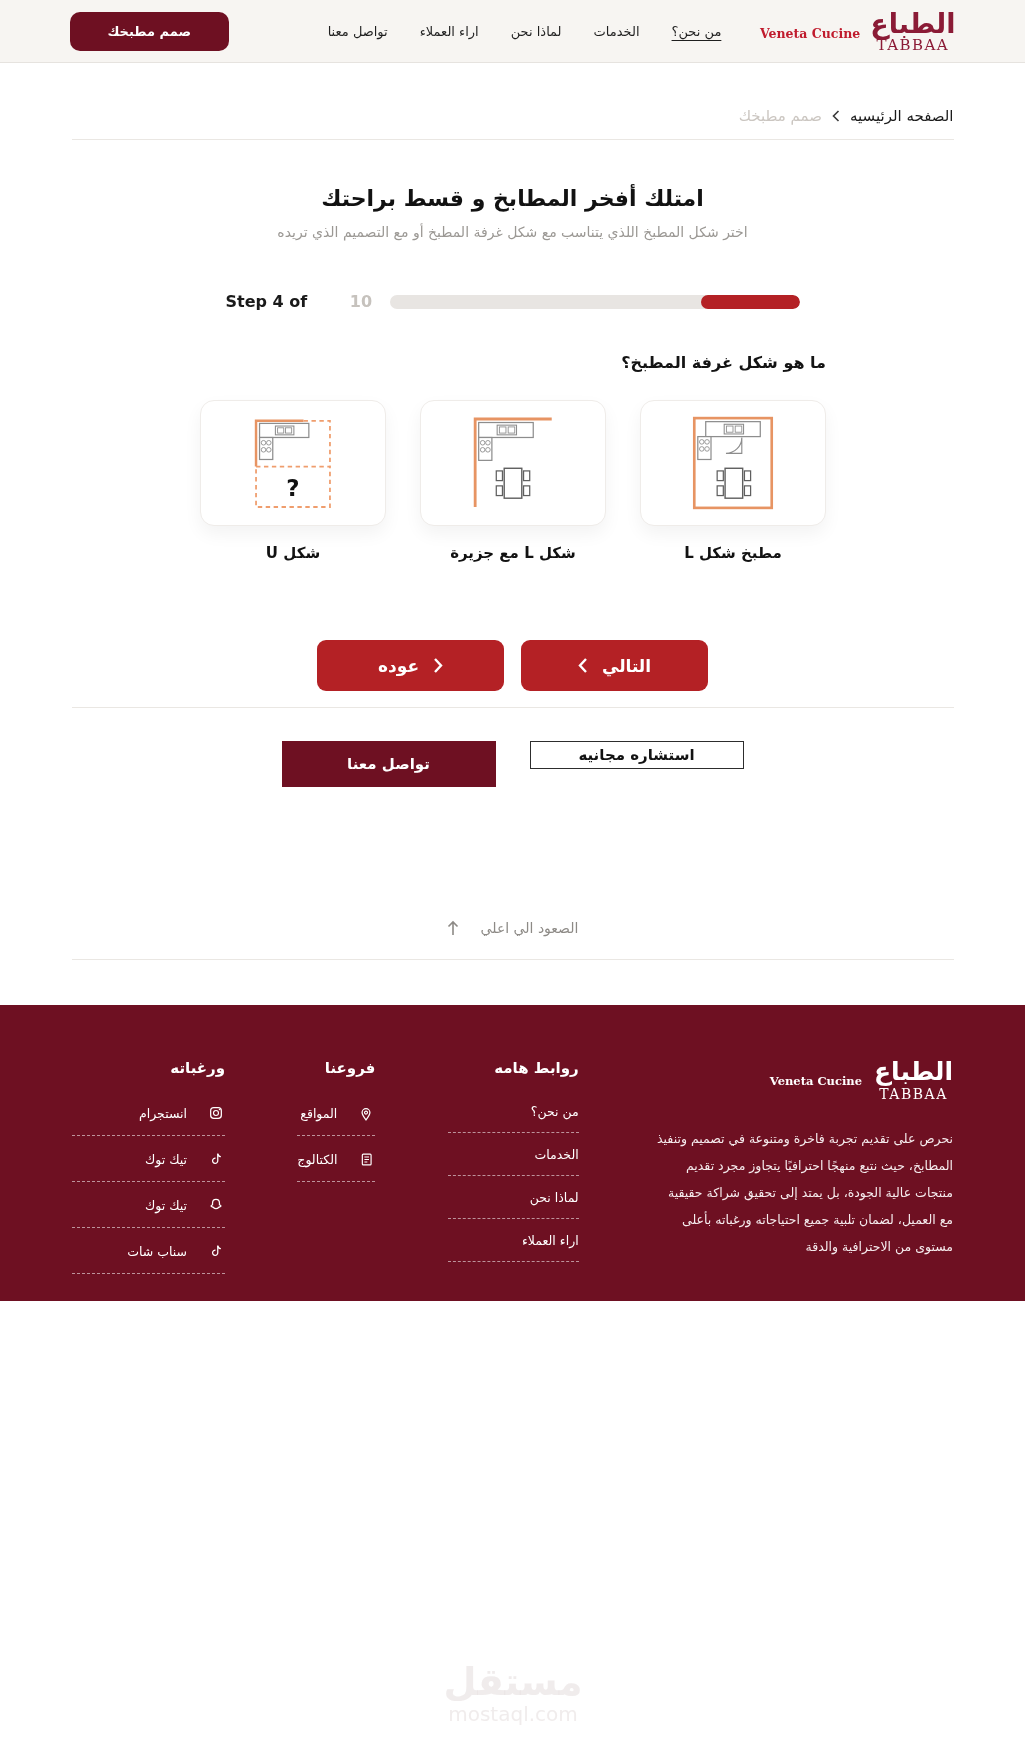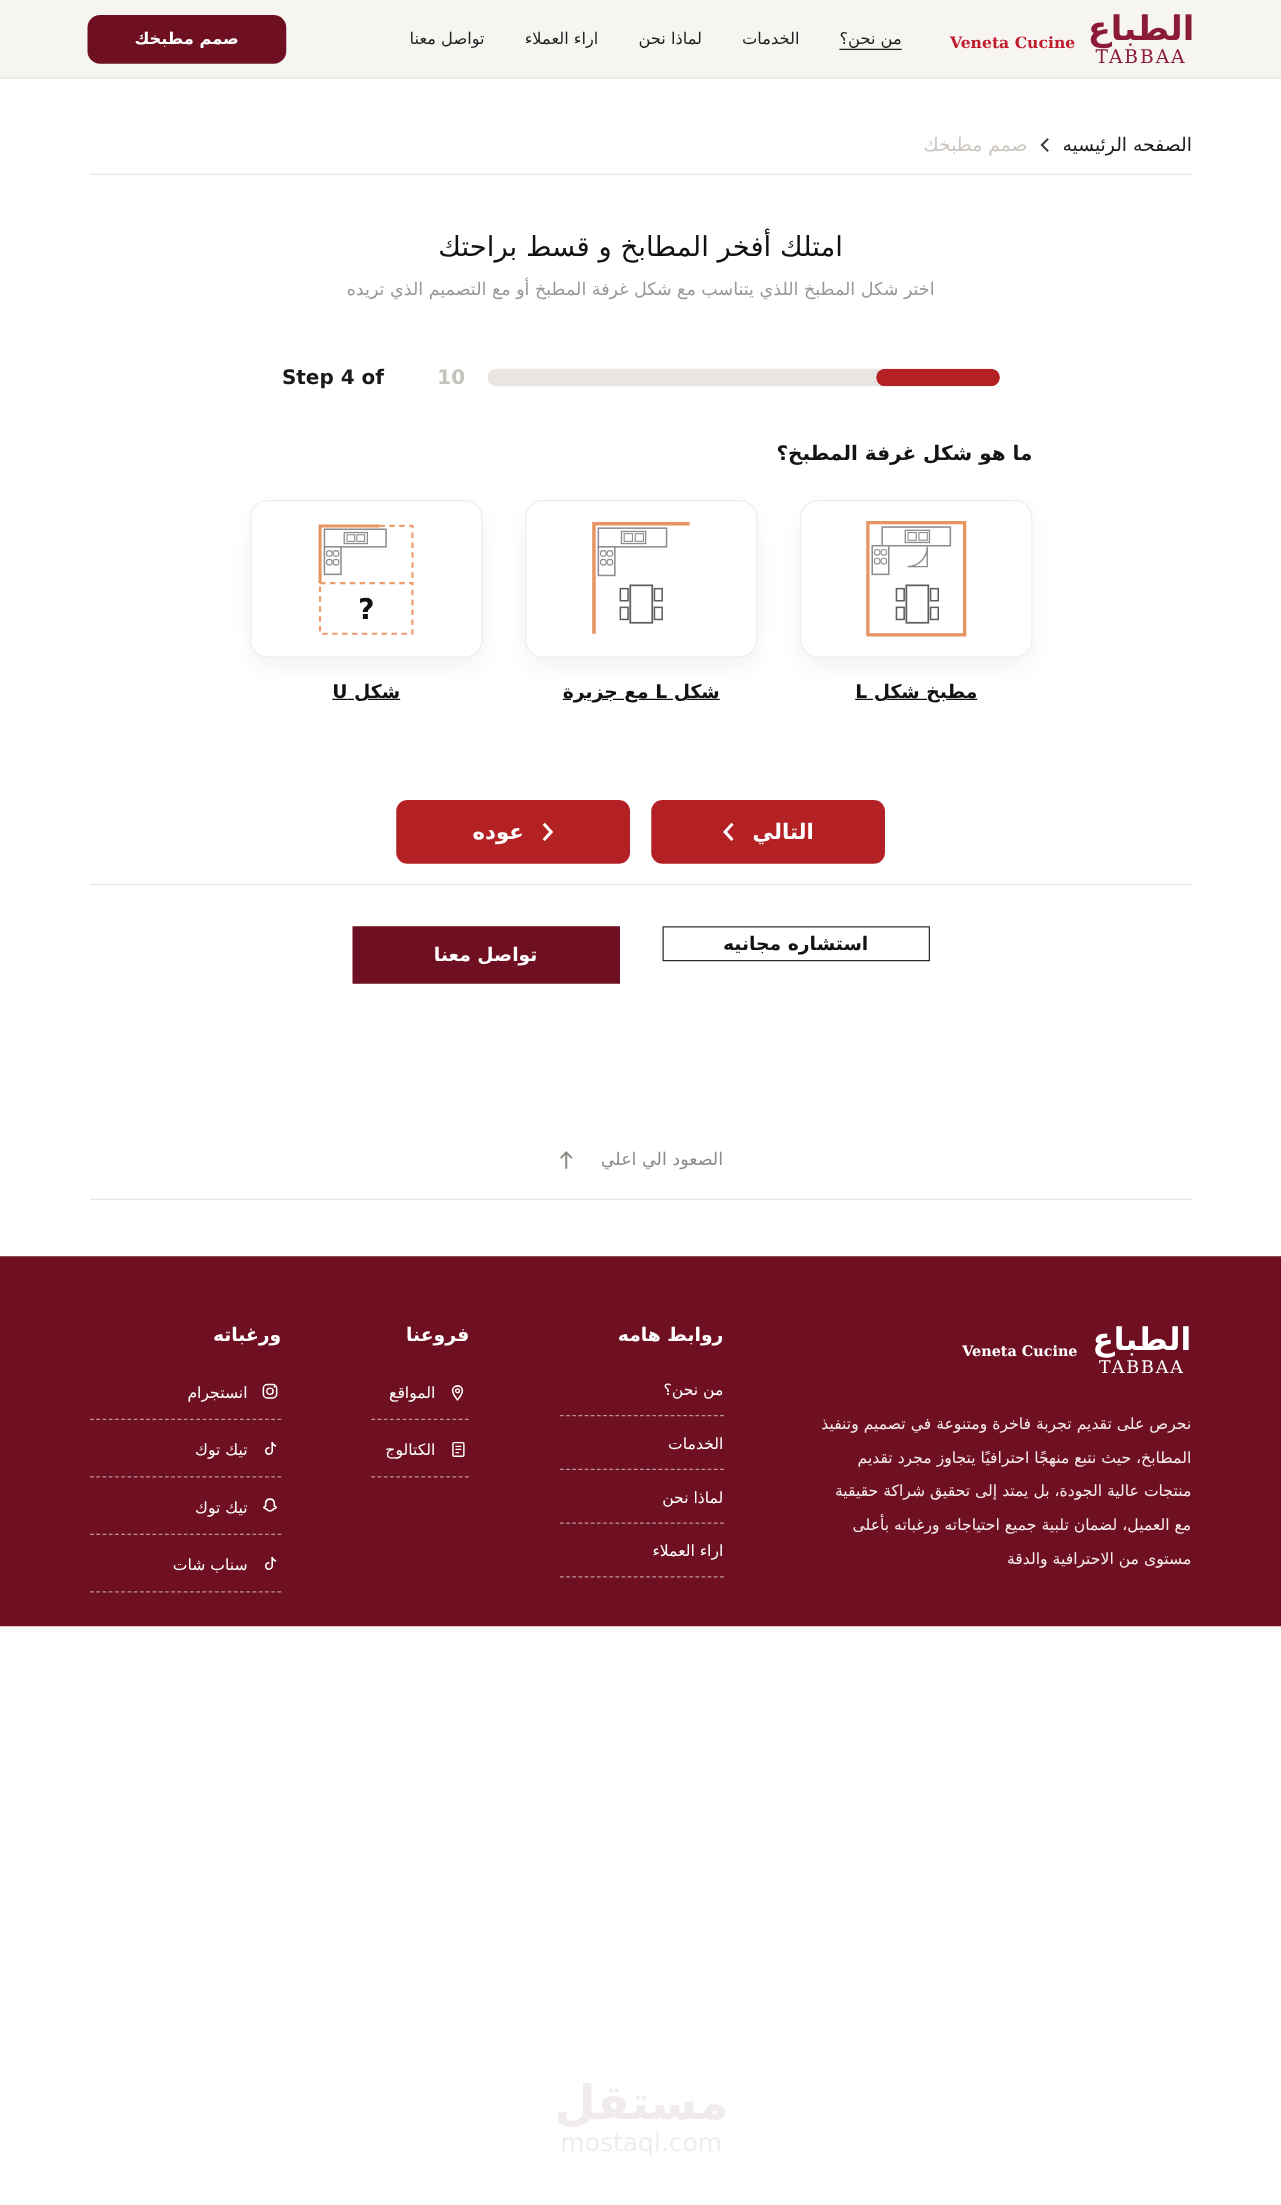--- a/index.html
+++ b/index.html
@@ -32,7 +32,7 @@
   .breadcrumb-rule { margin-top:14px; }
 
   
-  .hero-title { text-align:center; font-size:22px; font-weight:normal; color:#121212; margin:46px 0 0; }
+  .hero-title { text-align:center; font-size:22px; font-weight:bold; color:#121212; margin:46px 0 0; }
   .hero-subtitle { text-align:center; font-size:14px; color:#9b9894; margin:13px 0 0; }
 
   

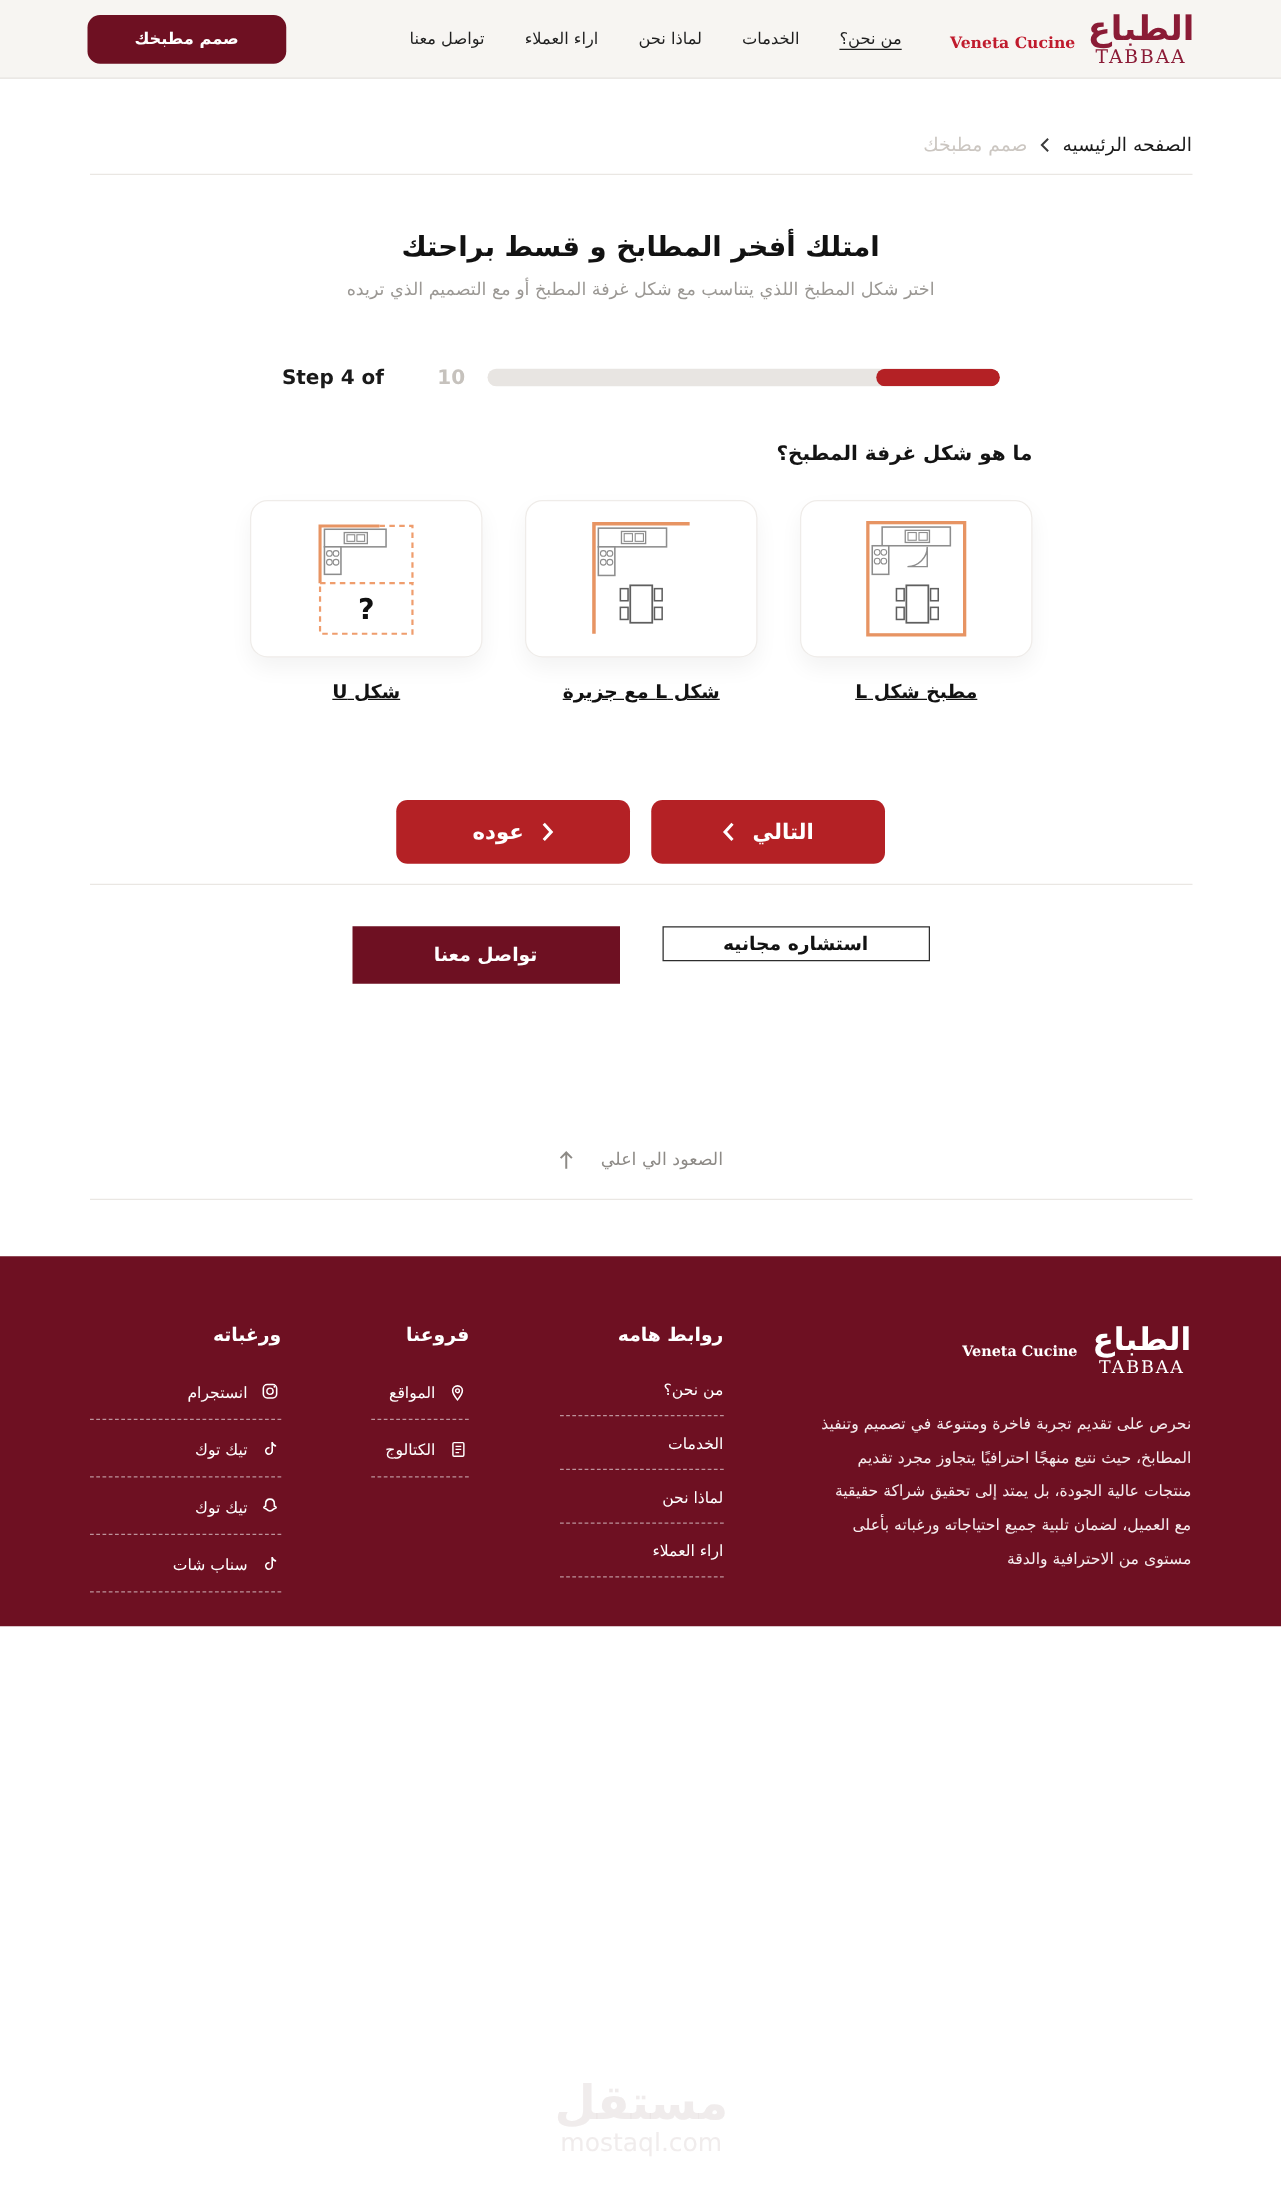--- a/index.html
+++ b/index.html
@@ -49,7 +49,7 @@
   .card { width:186px; height:126px; background:#fff; border:1px solid #efece9; border-radius:14px;
           box-shadow:0 8px 18px rgba(0,0,0,0.05); display:flex; align-items:center; justify-content:center; cursor:pointer; }
   .card-labels { display:flex; gap:34px; margin-top:18px; }
-  .card-label { width:186px; text-align:center; font-size:15px; font-weight:bold; color:#121212;text-decoration:underline; }
+  .card-label { width:186px; text-align:center; font-size:15px; font-weight:bold; color:#121212; }
   .plan-q { font-size:26px; font-weight:bold; fill:#111; }
 
   .wizard-buttons { display:flex; justify-content:center; gap:17px; margin-top:78px; }

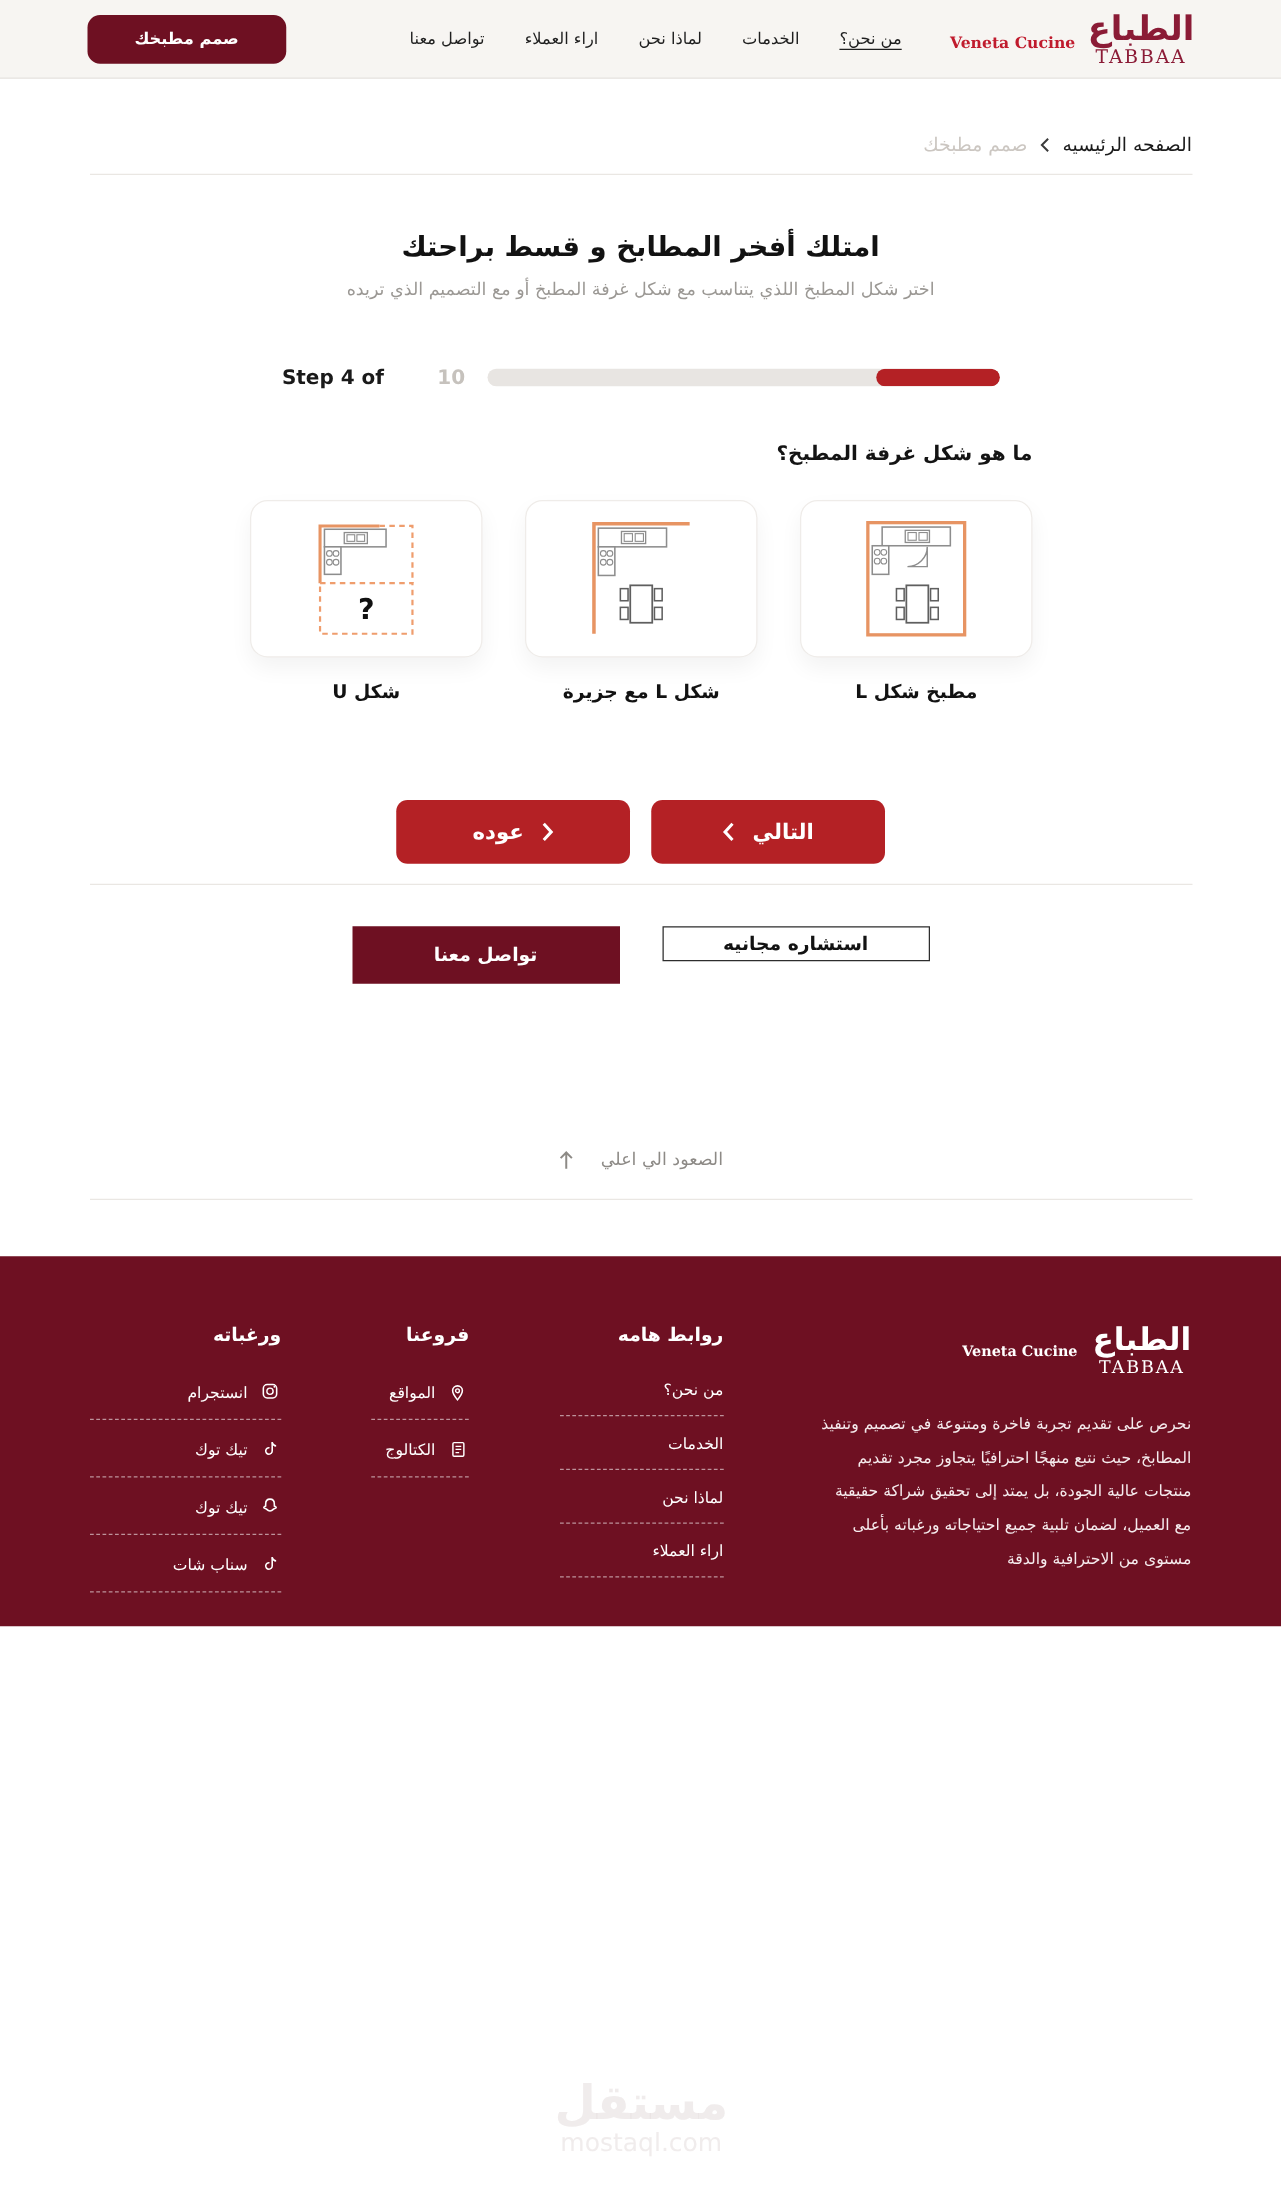--- a/index.html
+++ b/index.html
@@ -81,7 +81,7 @@
   .f-about-text { margin-top:24px; font-size:12.5px; line-height:2.15; color:#f6ecee; }
   .f-col h4 { margin:0 0 27px; font-size:15px; font-weight:bold; }
   .f-col-links { width:131px; } .f-col-branches { width:78px; } .f-col-follow { width:153px; }
-  .f-item { display:flex; align-items:center; gap:9px; font-size:12.5px; padding-bottom:13px; margin-bottom:14px;
+  .f-item { display:flex; align-items:center; gap:20px; font-size:12.5px; padding-bottom:13px; margin-bottom:14px;
             border-bottom:1px dashed rgba(255,255,255,0.55); cursor:pointer; }
   .f-icon { display:inline-flex; width:18px; height:18px; align-items:center; justify-content:center; }
 

